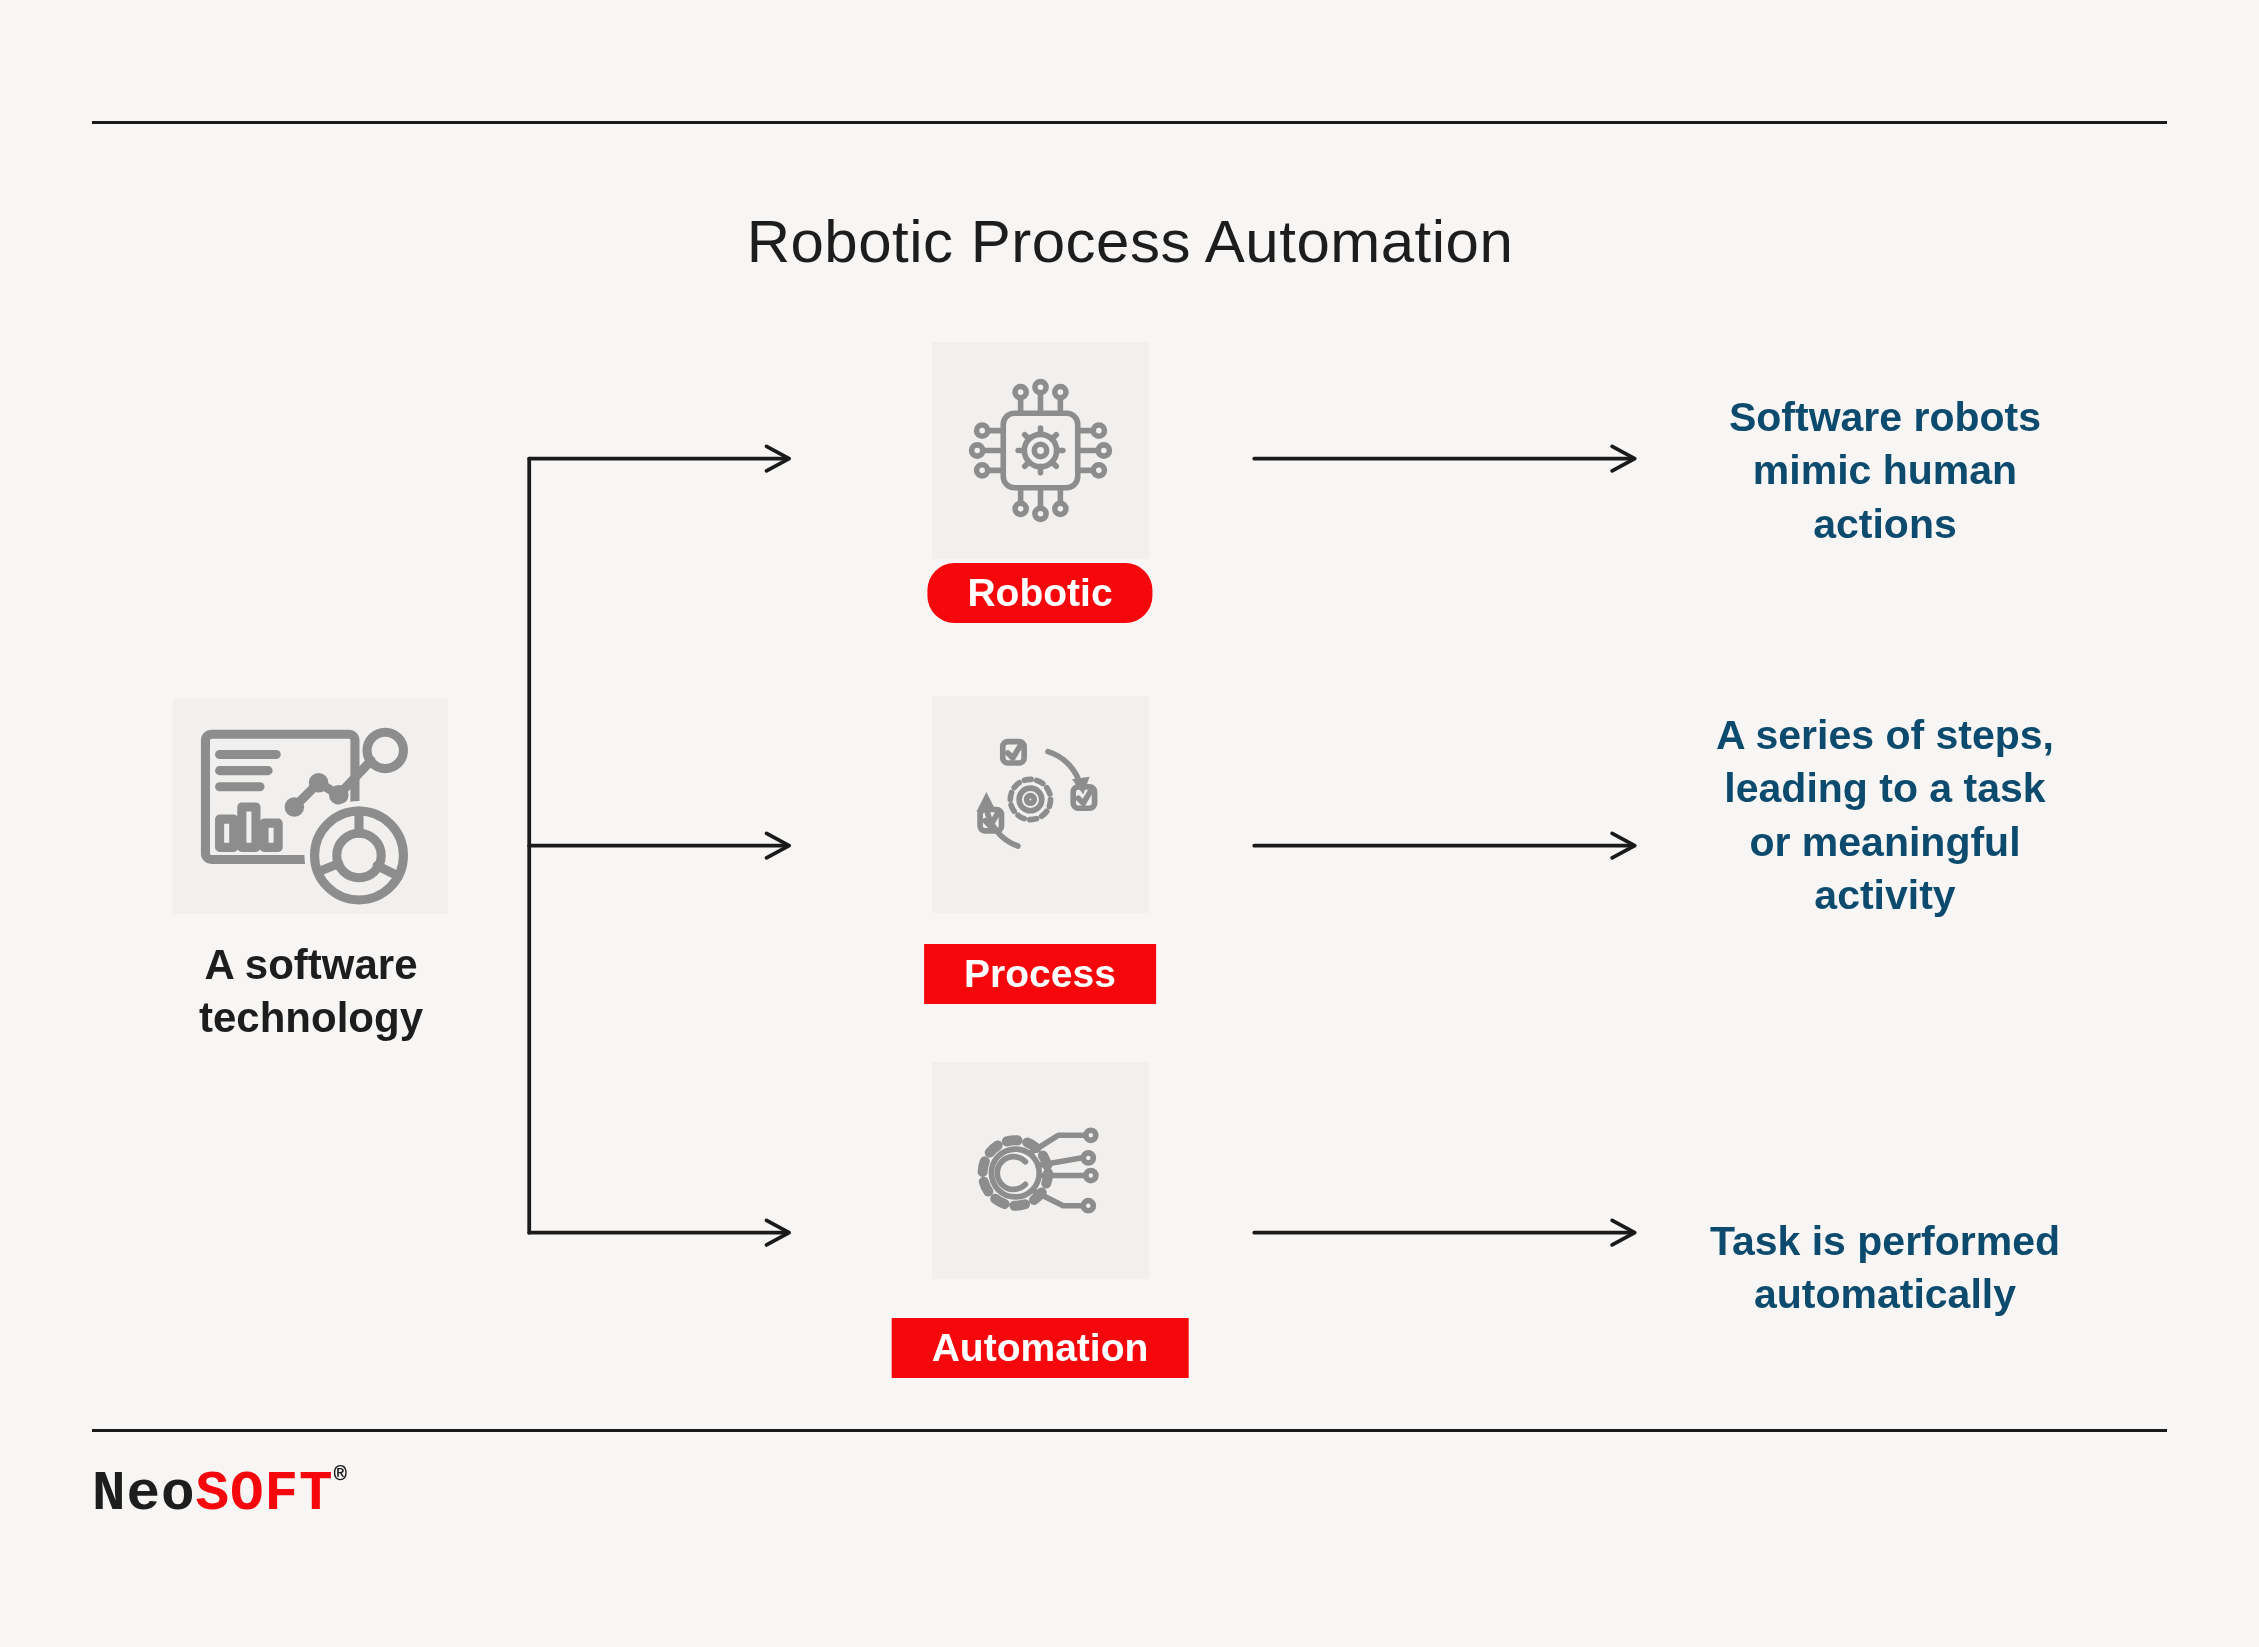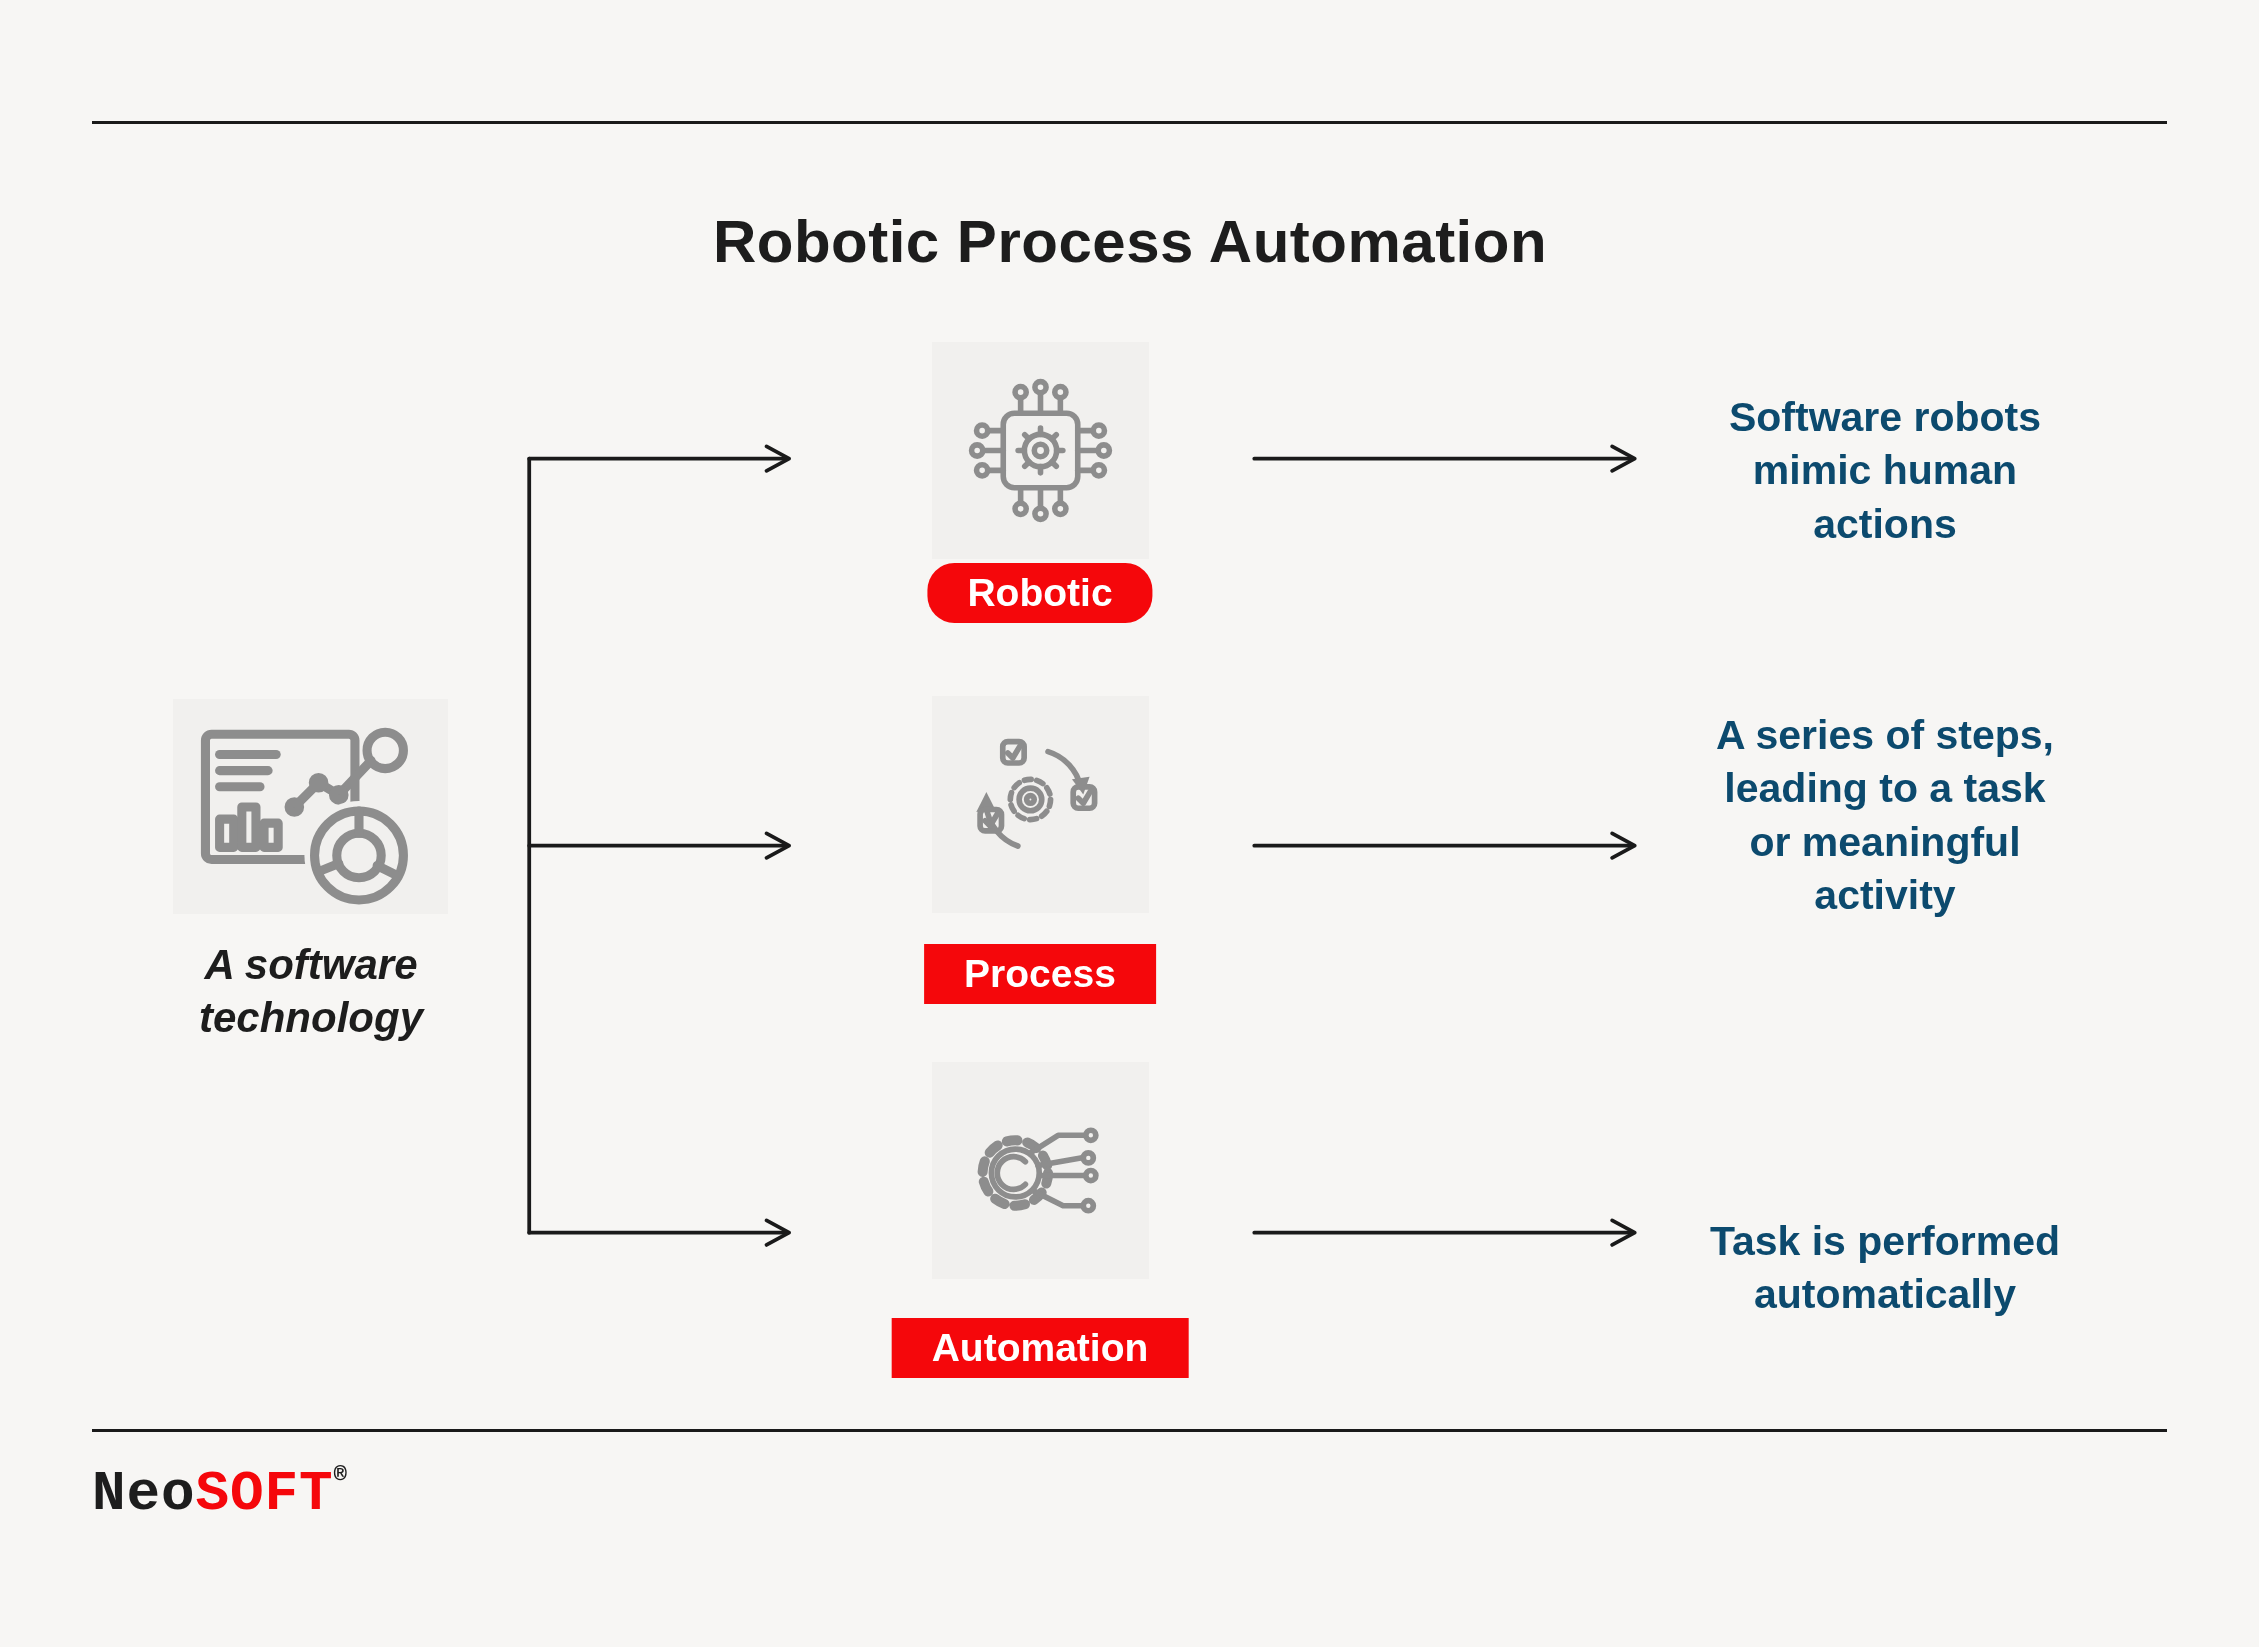--- a/index.html
+++ b/index.html
@@ -17,7 +17,7 @@
 
   .title {
     position:absolute; left:1130px; top:241px; transform:translate(-50%,-50%);
-    font-size:60px; font-weight:700; letter-spacing:0.5px; white-space:nowrap;
+    font-size:60px; font-weight:400; letter-spacing:0.5px; white-space:nowrap;
   }
 
   .tile {

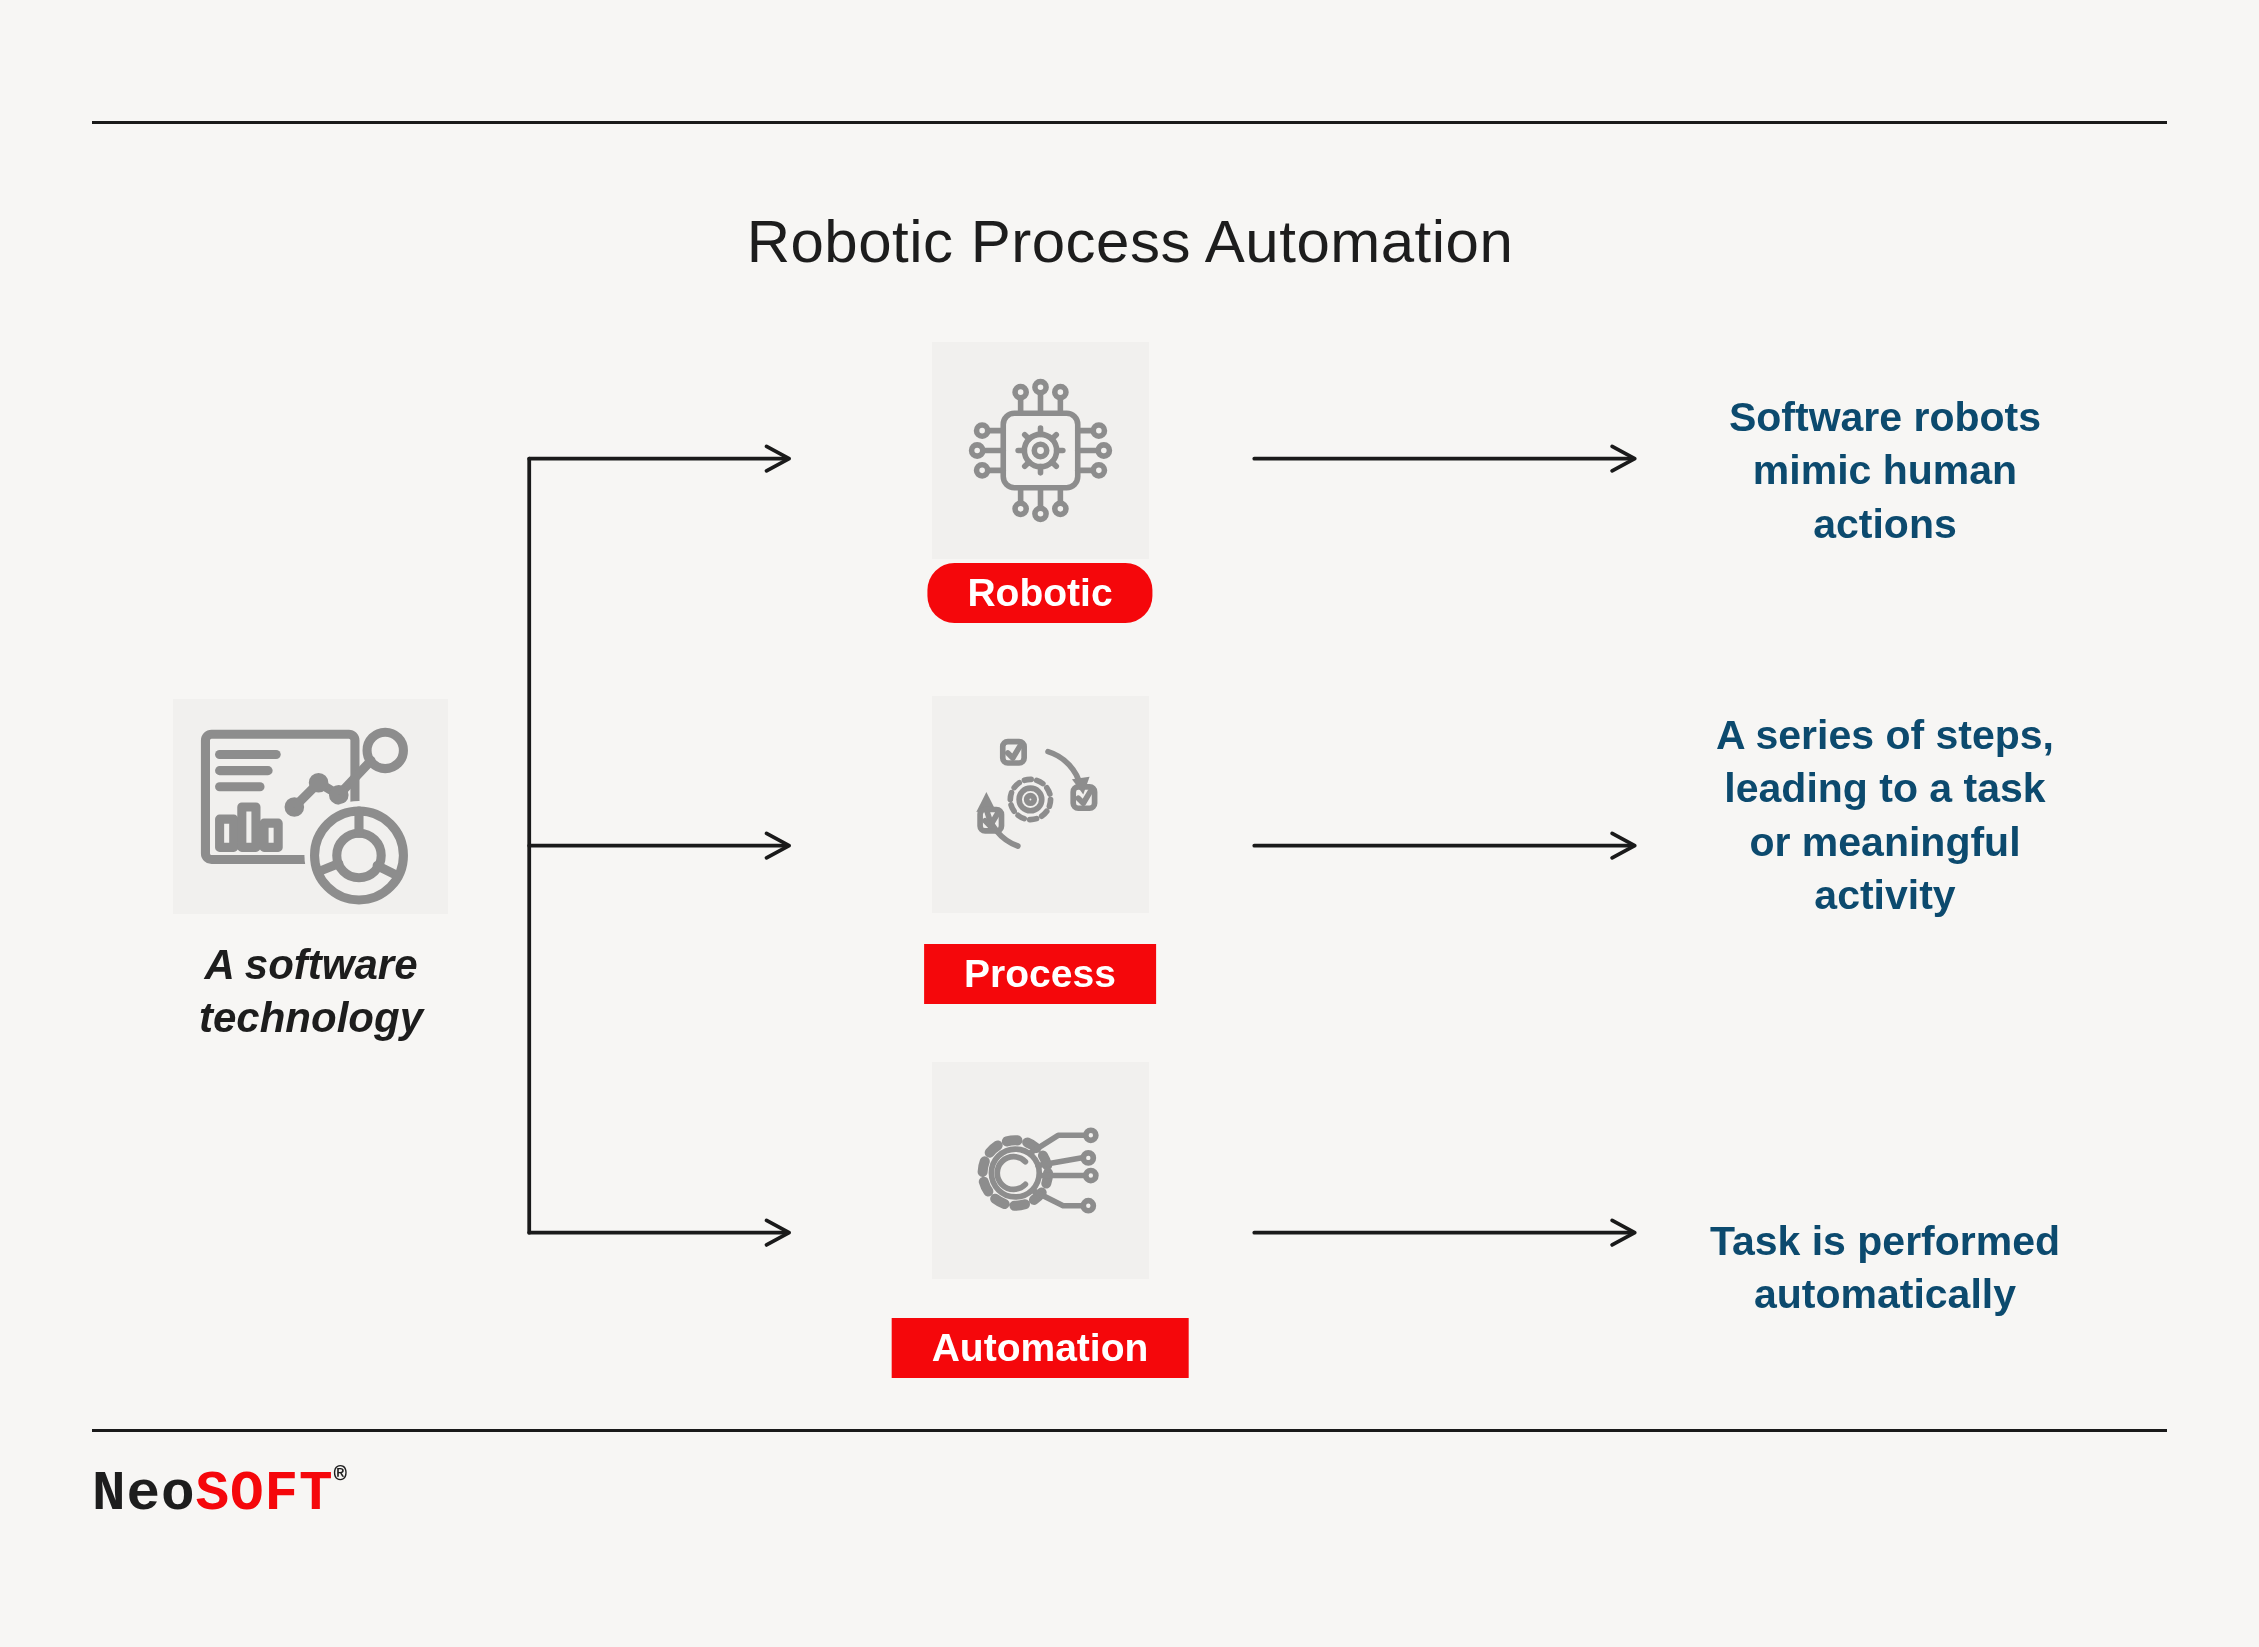--- a/index.html
+++ b/index.html
@@ -30,7 +30,7 @@
 
   .caption {
     position:absolute; left:311px; top:991px; transform:translate(-50%,-50%);
-    font-size:42px; font-weight:600; line-height:1.25; text-align:center; white-space:pre-line;font-style:italic;
+    font-size:42px; font-weight:600; line-height:1.25; text-align:center; white-space:pre-line;
   }
 
   .red-label {

